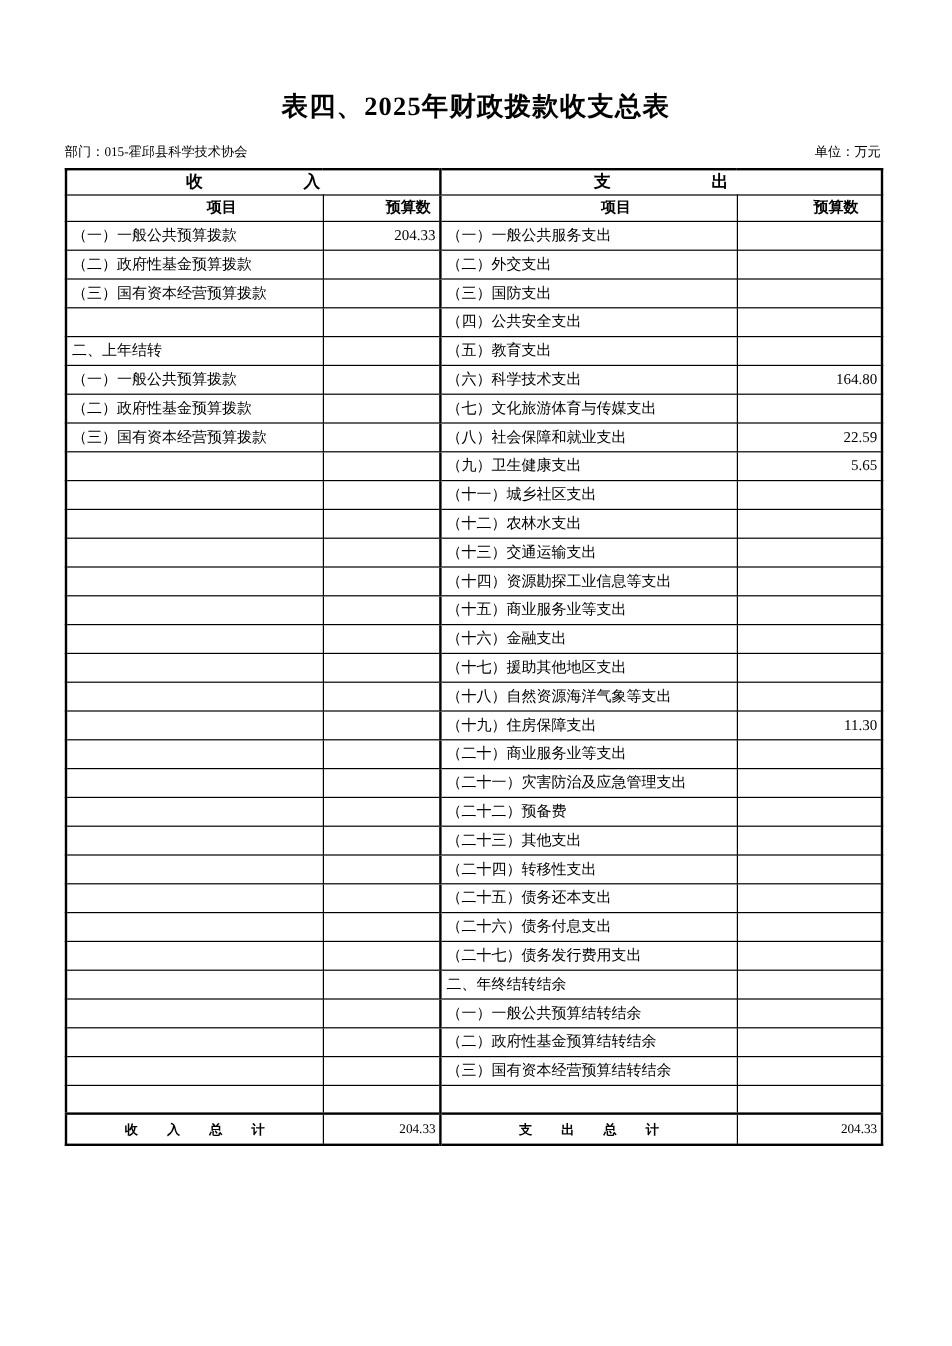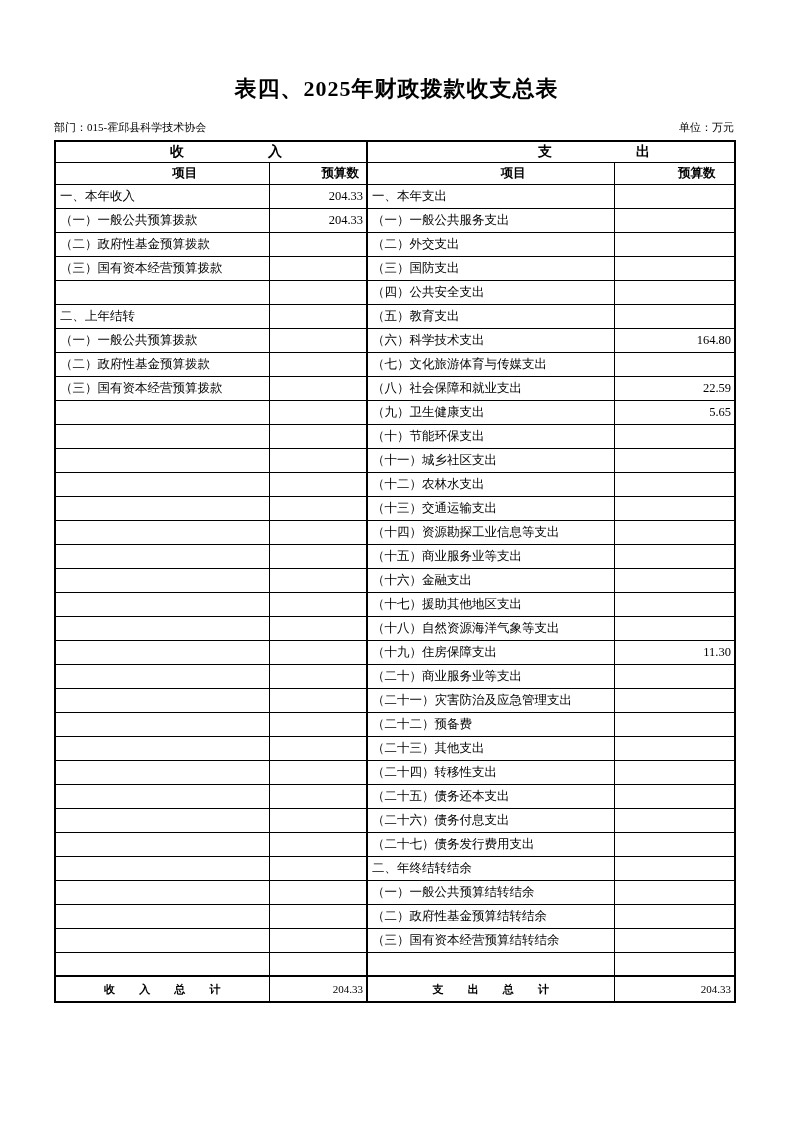--- a/index.html
+++ b/index.html
@@ -48,7 +48,7 @@
     height: 21px;
     font-size: 14px;
     font-weight: bold;
-    text-align: right;
+    text-align: center;
     border-bottom: 2px solid #000;
     letter-spacing: 6em;
     text-indent: 6em;

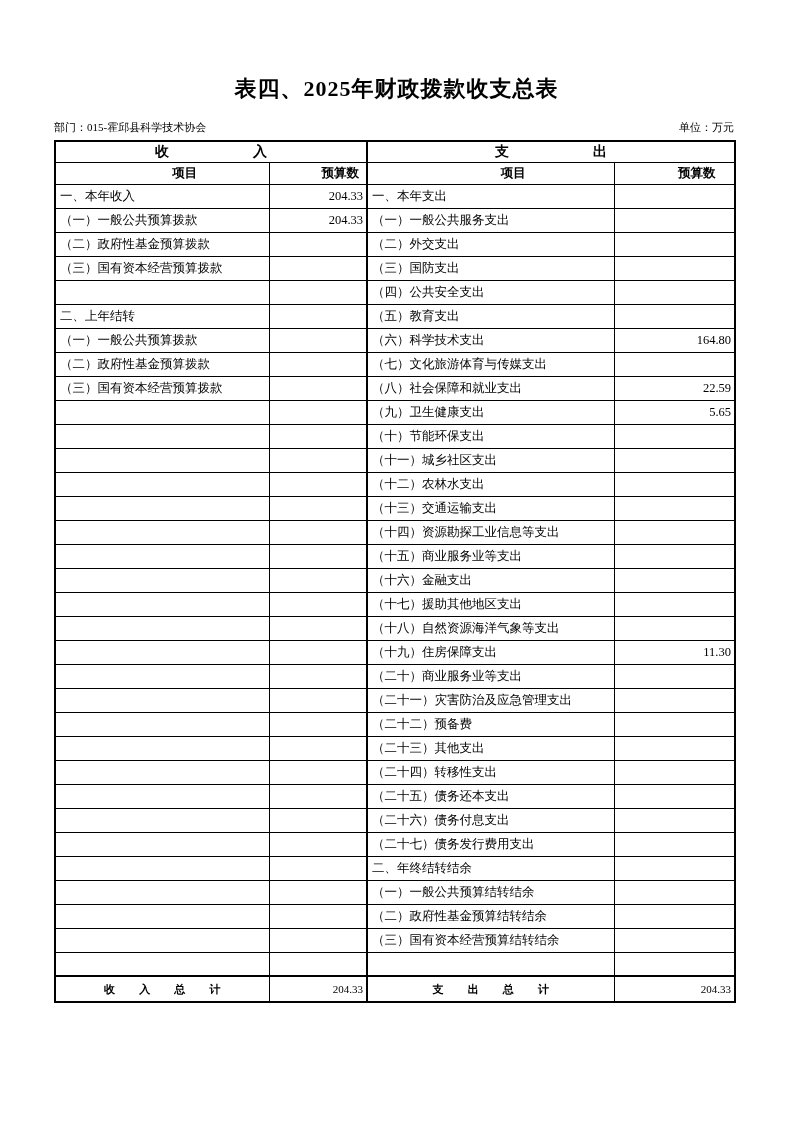--- a/index.html
+++ b/index.html
@@ -113,12 +113,6 @@
     </thead>
     <tbody id="table-body">
         <tr>
-          <td class="item">一、本年收入</td>
-          <td class="val">204.33</td>
-          <td class="item div-left">一、本年支出</td>
-          <td class="val"></td>
-        </tr>
-        <tr>
           <td class="item">（一）一般公共预算拨款</td>
           <td class="val">204.33</td>
           <td class="item div-left">（一）一般公共服务支出</td>

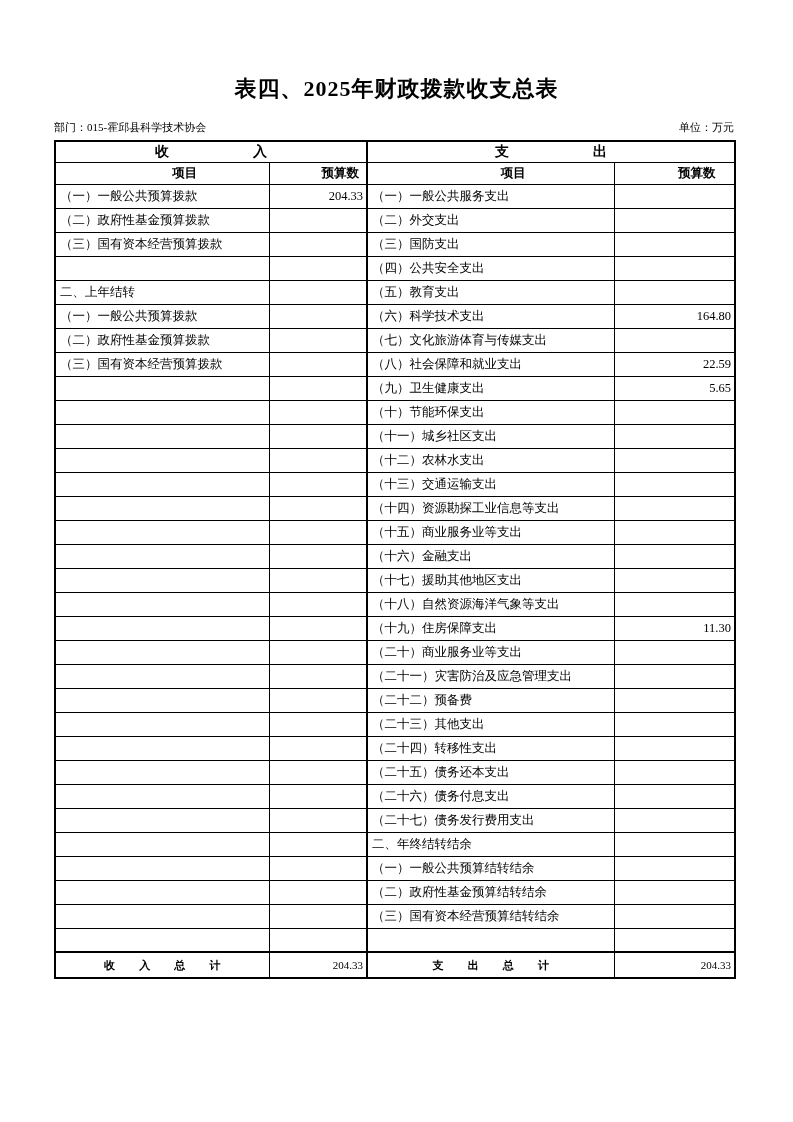--- a/index.html
+++ b/index.html
@@ -169,12 +169,6 @@
         <tr>
           <td class="item"></td>
           <td class="val"></td>
-          <td class="item div-left">（十）节能环保支出</td>
-          <td class="val"></td>
-        </tr>
-        <tr>
-          <td class="item"></td>
-          <td class="val"></td>
           <td class="item div-left">（十一）城乡社区支出</td>
           <td class="val"></td>
         </tr>

